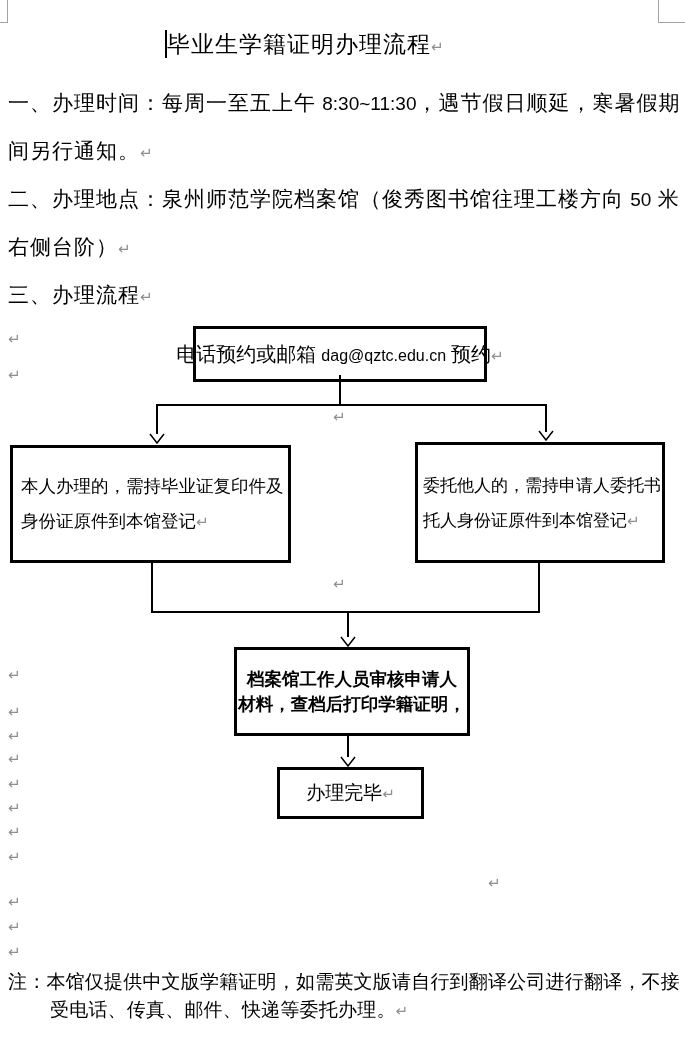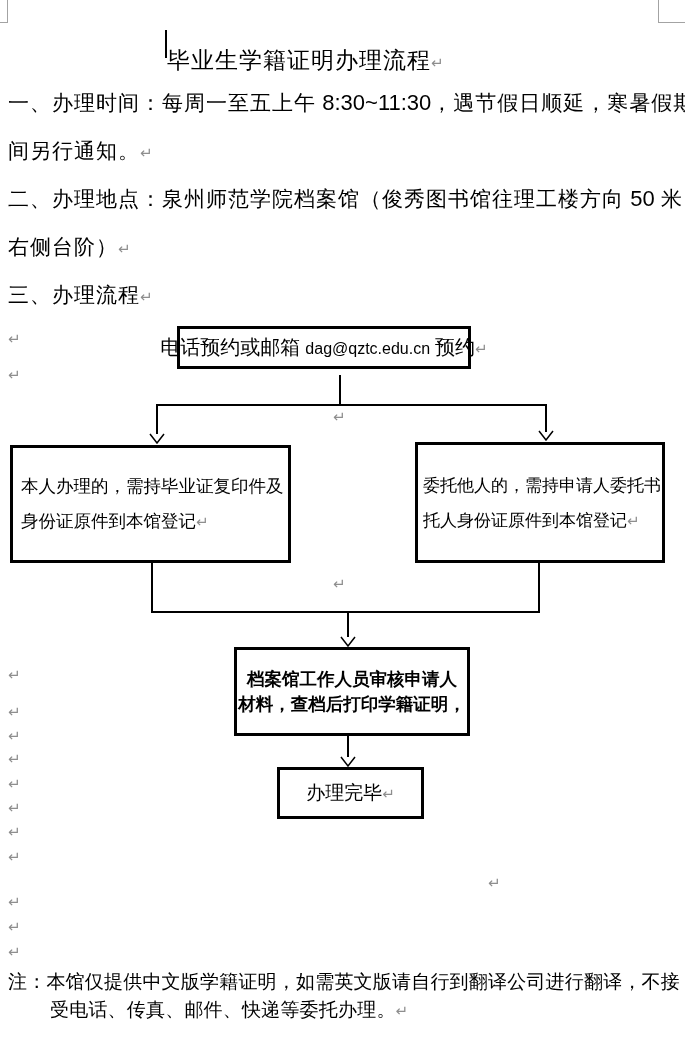--- a/index.html
+++ b/index.html
@@ -9,7 +9,7 @@
   }
   .cropline{position:absolute;background:#a3a3a3;}
   .caret{position:absolute;width:1.5px;height:28px;background:#000;}
-  .titleline{position:absolute;left:167px;top:47px;font-size:23px;line-height:27px;letter-spacing:1px;white-space:nowrap;text-align:right;}
+  .titleline{position:absolute;left:167px;top:31px;font-size:23px;line-height:27px;letter-spacing:1px;white-space:nowrap;text-align:right;}
   .bodyline{position:absolute;left:8px;font-size:21px;line-height:26px;letter-spacing:1px;white-space:nowrap;}
   .noteline{position:absolute;left:8px;font-size:19px;line-height:24px;letter-spacing:0.2px;white-space:nowrap;}
   .sans{font-family:"Liberation Sans","DejaVu Sans",sans-serif;letter-spacing:0;}

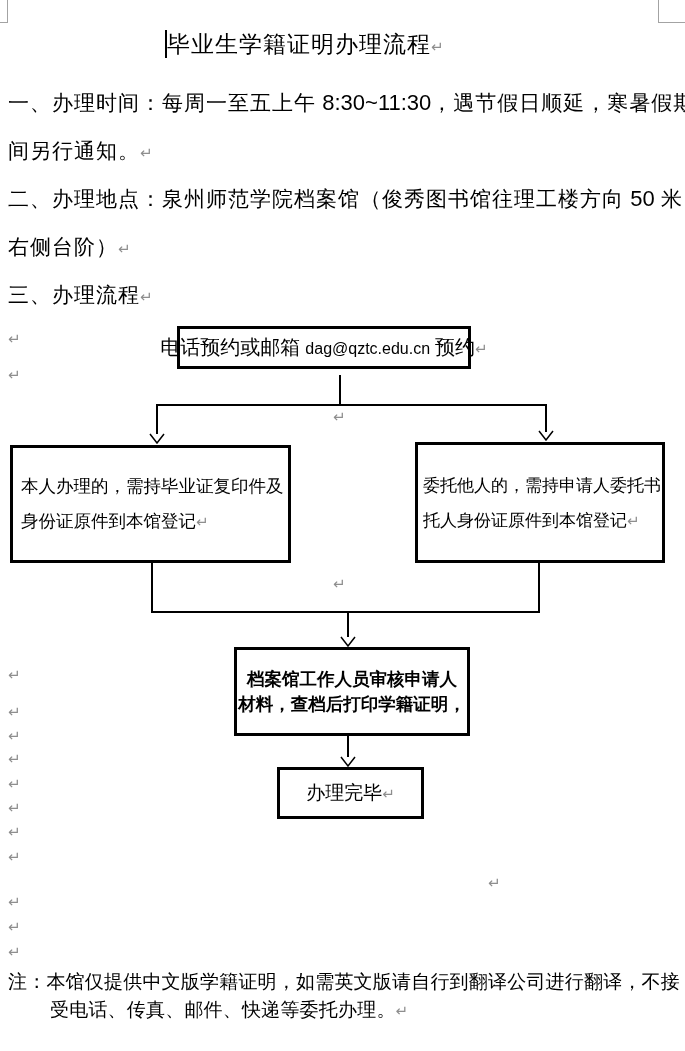--- a/index.html
+++ b/index.html
@@ -13,7 +13,7 @@
   .bodyline{position:absolute;left:8px;font-size:21px;line-height:26px;letter-spacing:1px;white-space:nowrap;}
   .noteline{position:absolute;left:8px;font-size:19px;line-height:24px;letter-spacing:0.2px;white-space:nowrap;}
   .sans{font-family:"Liberation Sans","DejaVu Sans",sans-serif;letter-spacing:0;}
-  .num{font-size:22px;}
+  .num{font-size:19px;}
   .pmark{font-family:"DejaVu Sans",sans-serif;color:#8e8e8e;font-size:15px;letter-spacing:0;line-height:1;}
   .pabs{position:absolute;}
   .box{position:absolute;border:3px solid #000;background:#fff;box-sizing:border-box;}

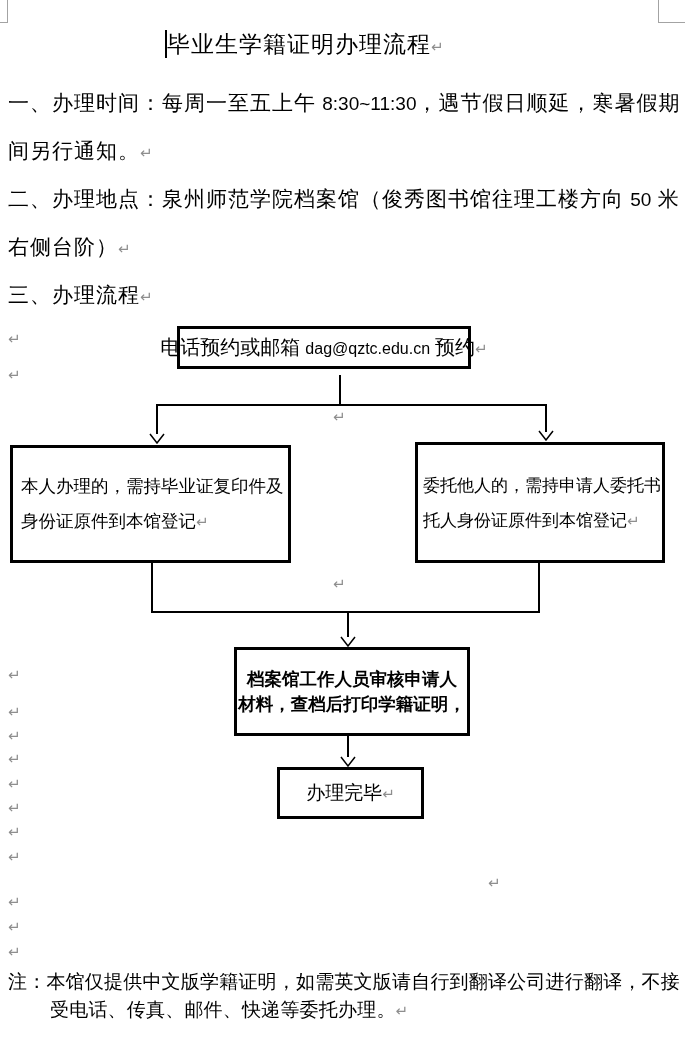--- a/index.html
+++ b/index.html
@@ -79,7 +79,7 @@
   <span class="pmark pabs" style="left:8px;top:920px;">↵</span>
   <span class="pmark pabs" style="left:8px;top:945px;">↵</span>
 
-  <div class="box boxcenter apptbox" style="left:177px;top:326px;width:294px;height:43px;">
+  <div class="box boxcenter apptbox" style="left:193px;top:326px;width:294px;height:56px;">
     <span>
       <span>电话预约或邮箱 </span><span class="sans">dag@qztc.edu.cn</span><span> 预约</span><span class="pmark">↵</span>
     </span>

